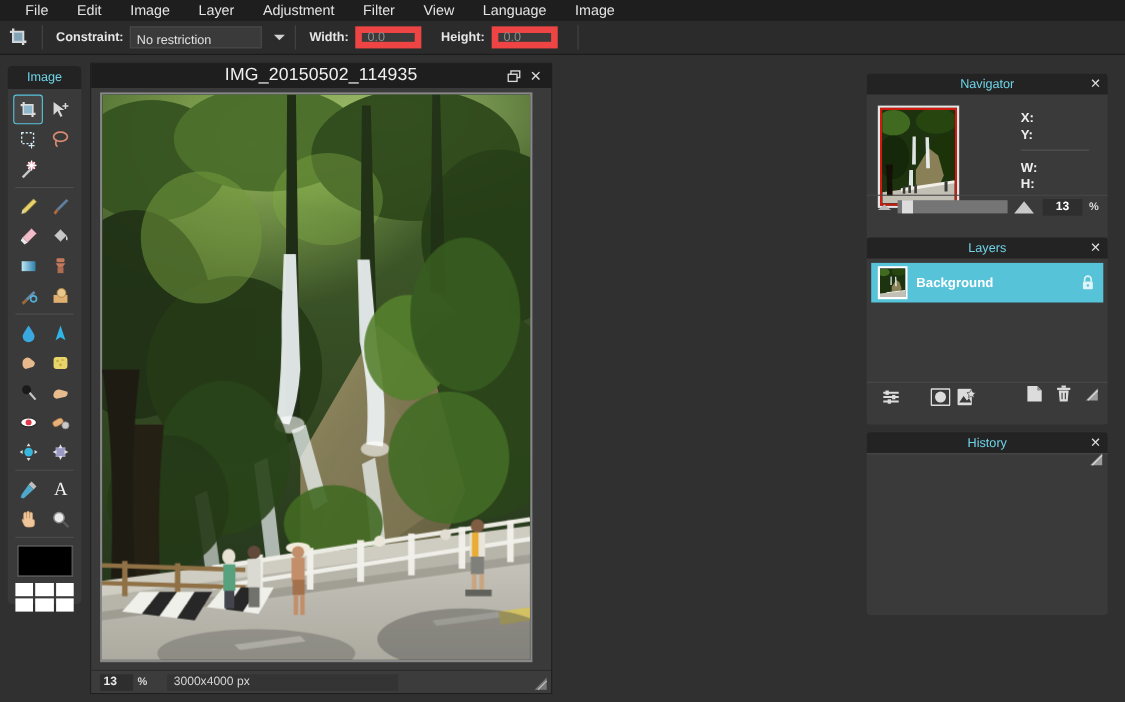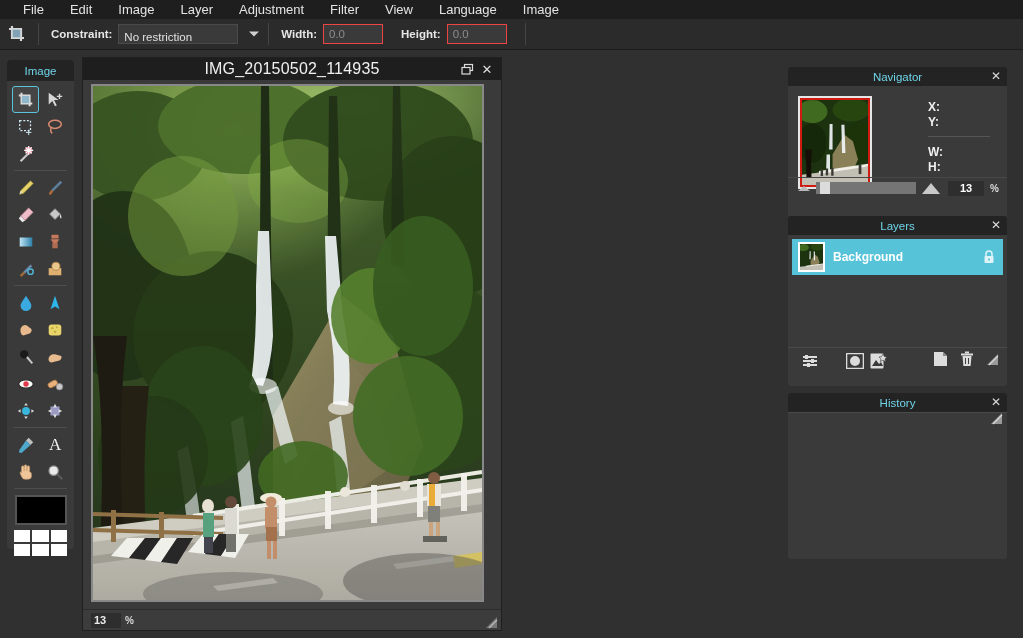--- a/index.html
+++ b/index.html
@@ -61,7 +61,7 @@
   }
   .opt-numfield {
     width: 60px; height: 20px;
-    background: #3a3a3a; border: 1px solid #ef4444;
+    background: #3a3a3a; border: 6px solid #ef4444;
     font-size: 11.5px; color: #8c8c8c;
     display: flex; align-items: center; padding-left: 5px;
   }

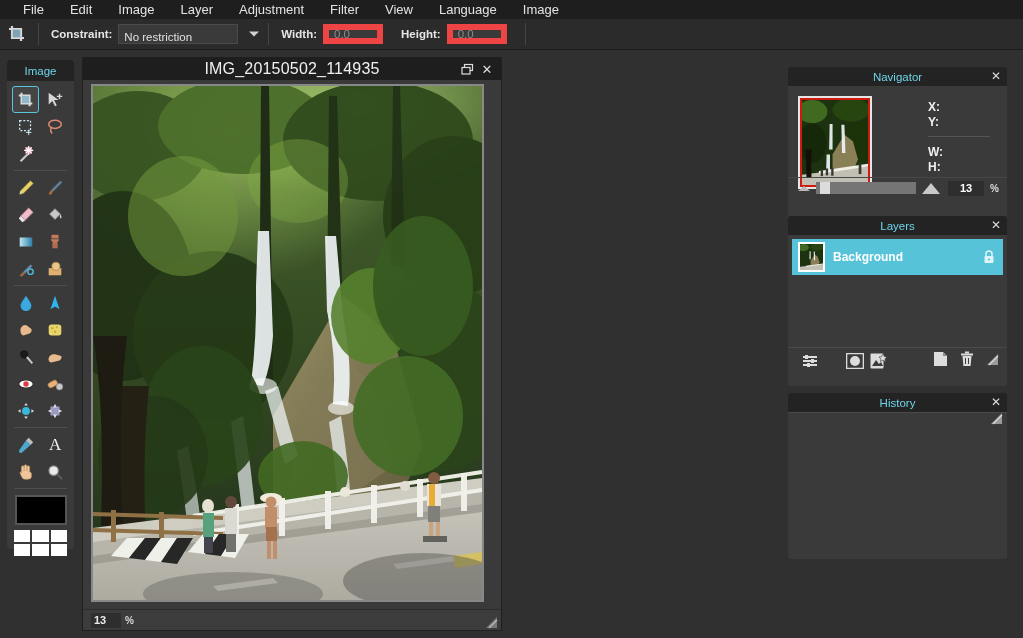--- a/index.html
+++ b/index.html
@@ -722,6 +722,7 @@
   <div id="doc-status">
     <div id="st-zoom">13</div>
     <div id="st-pct">%</div>
+    <div id="st-dims">3000x4000 px</div>
     <div id="st-grip">
       <svg width="13" height="13" viewBox="0 0 13 13">
           <path d="M12 1 L12 12 L1 12 Z" fill="#777"></path>

